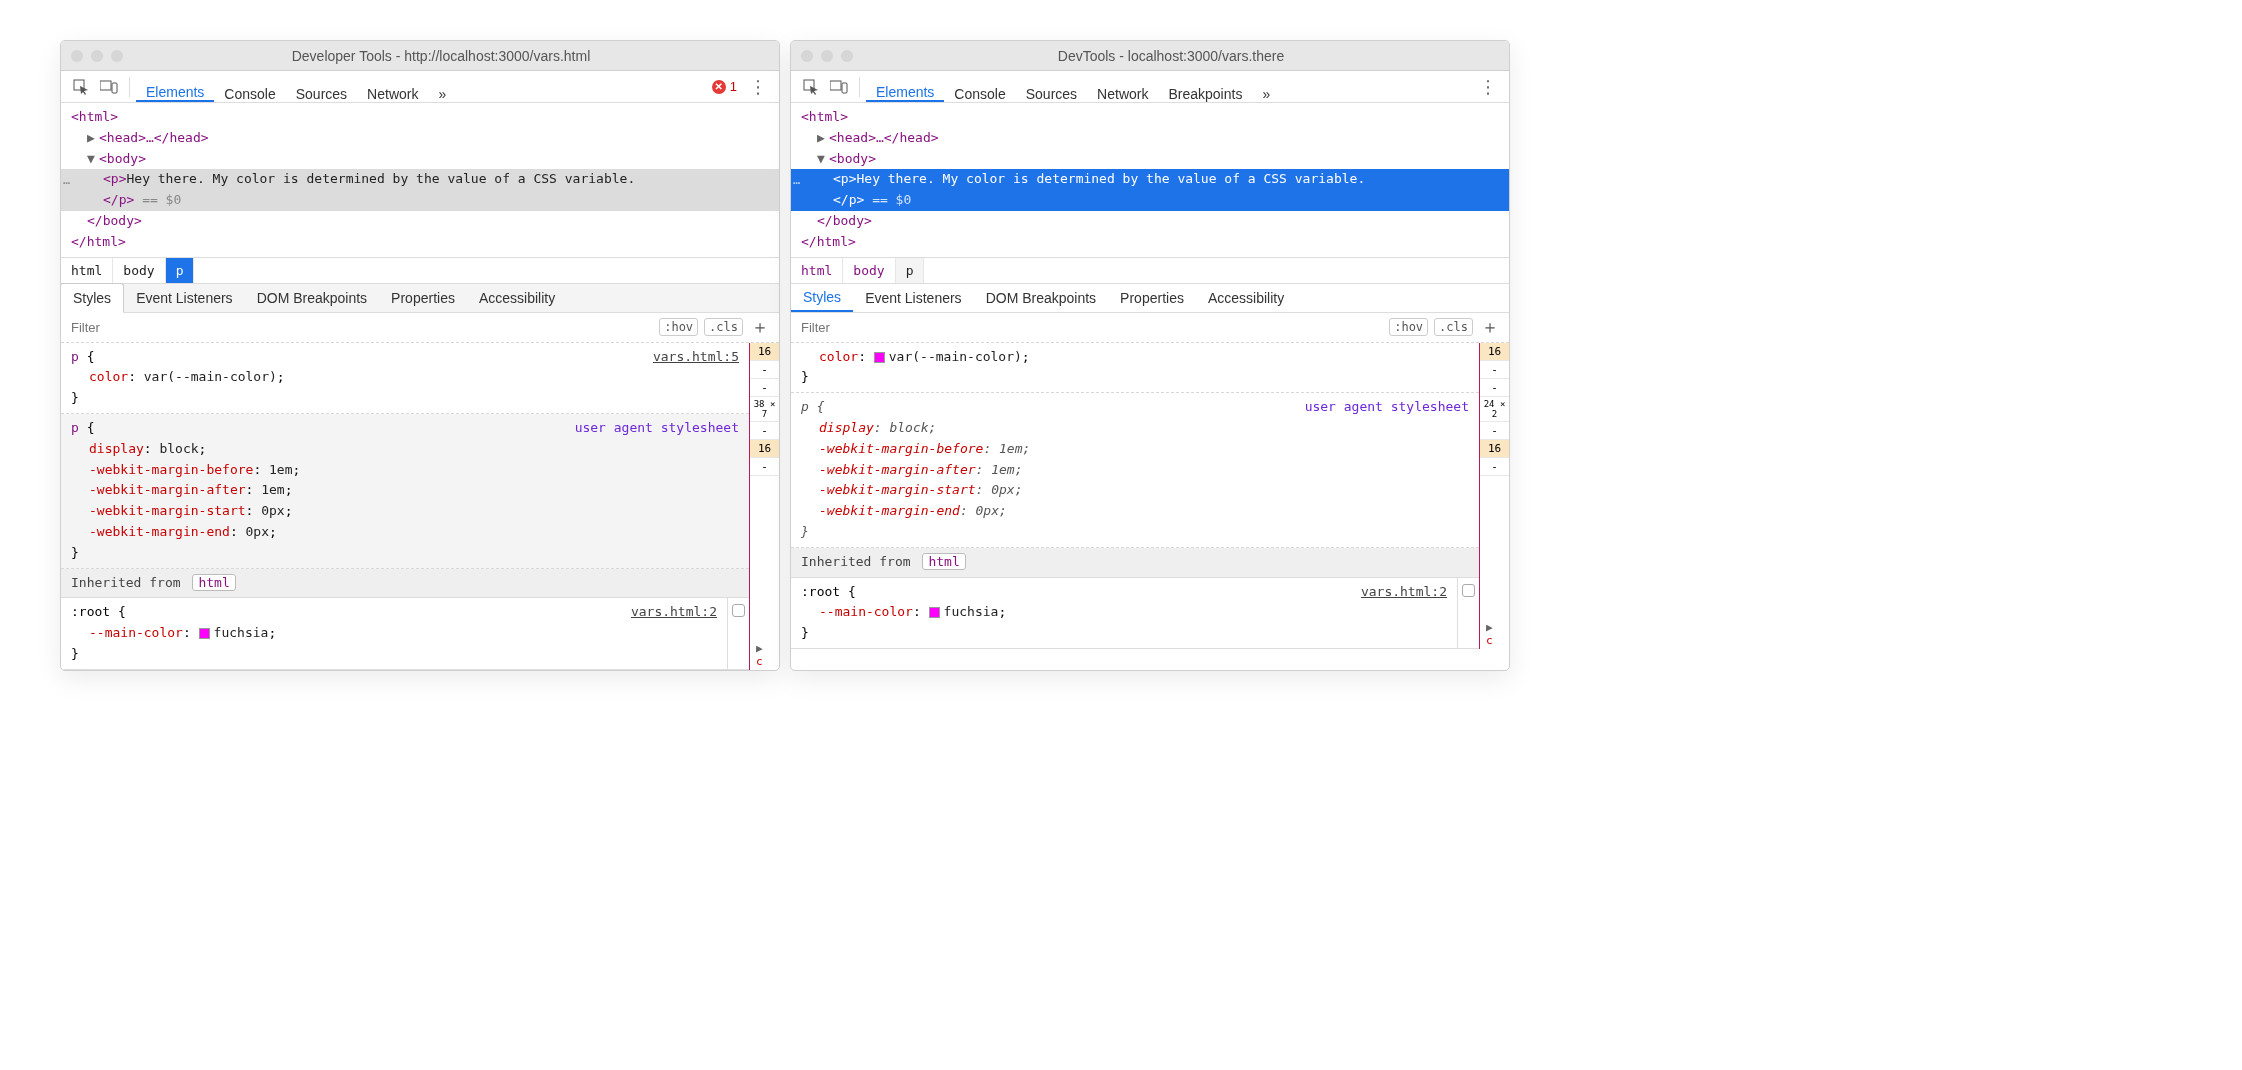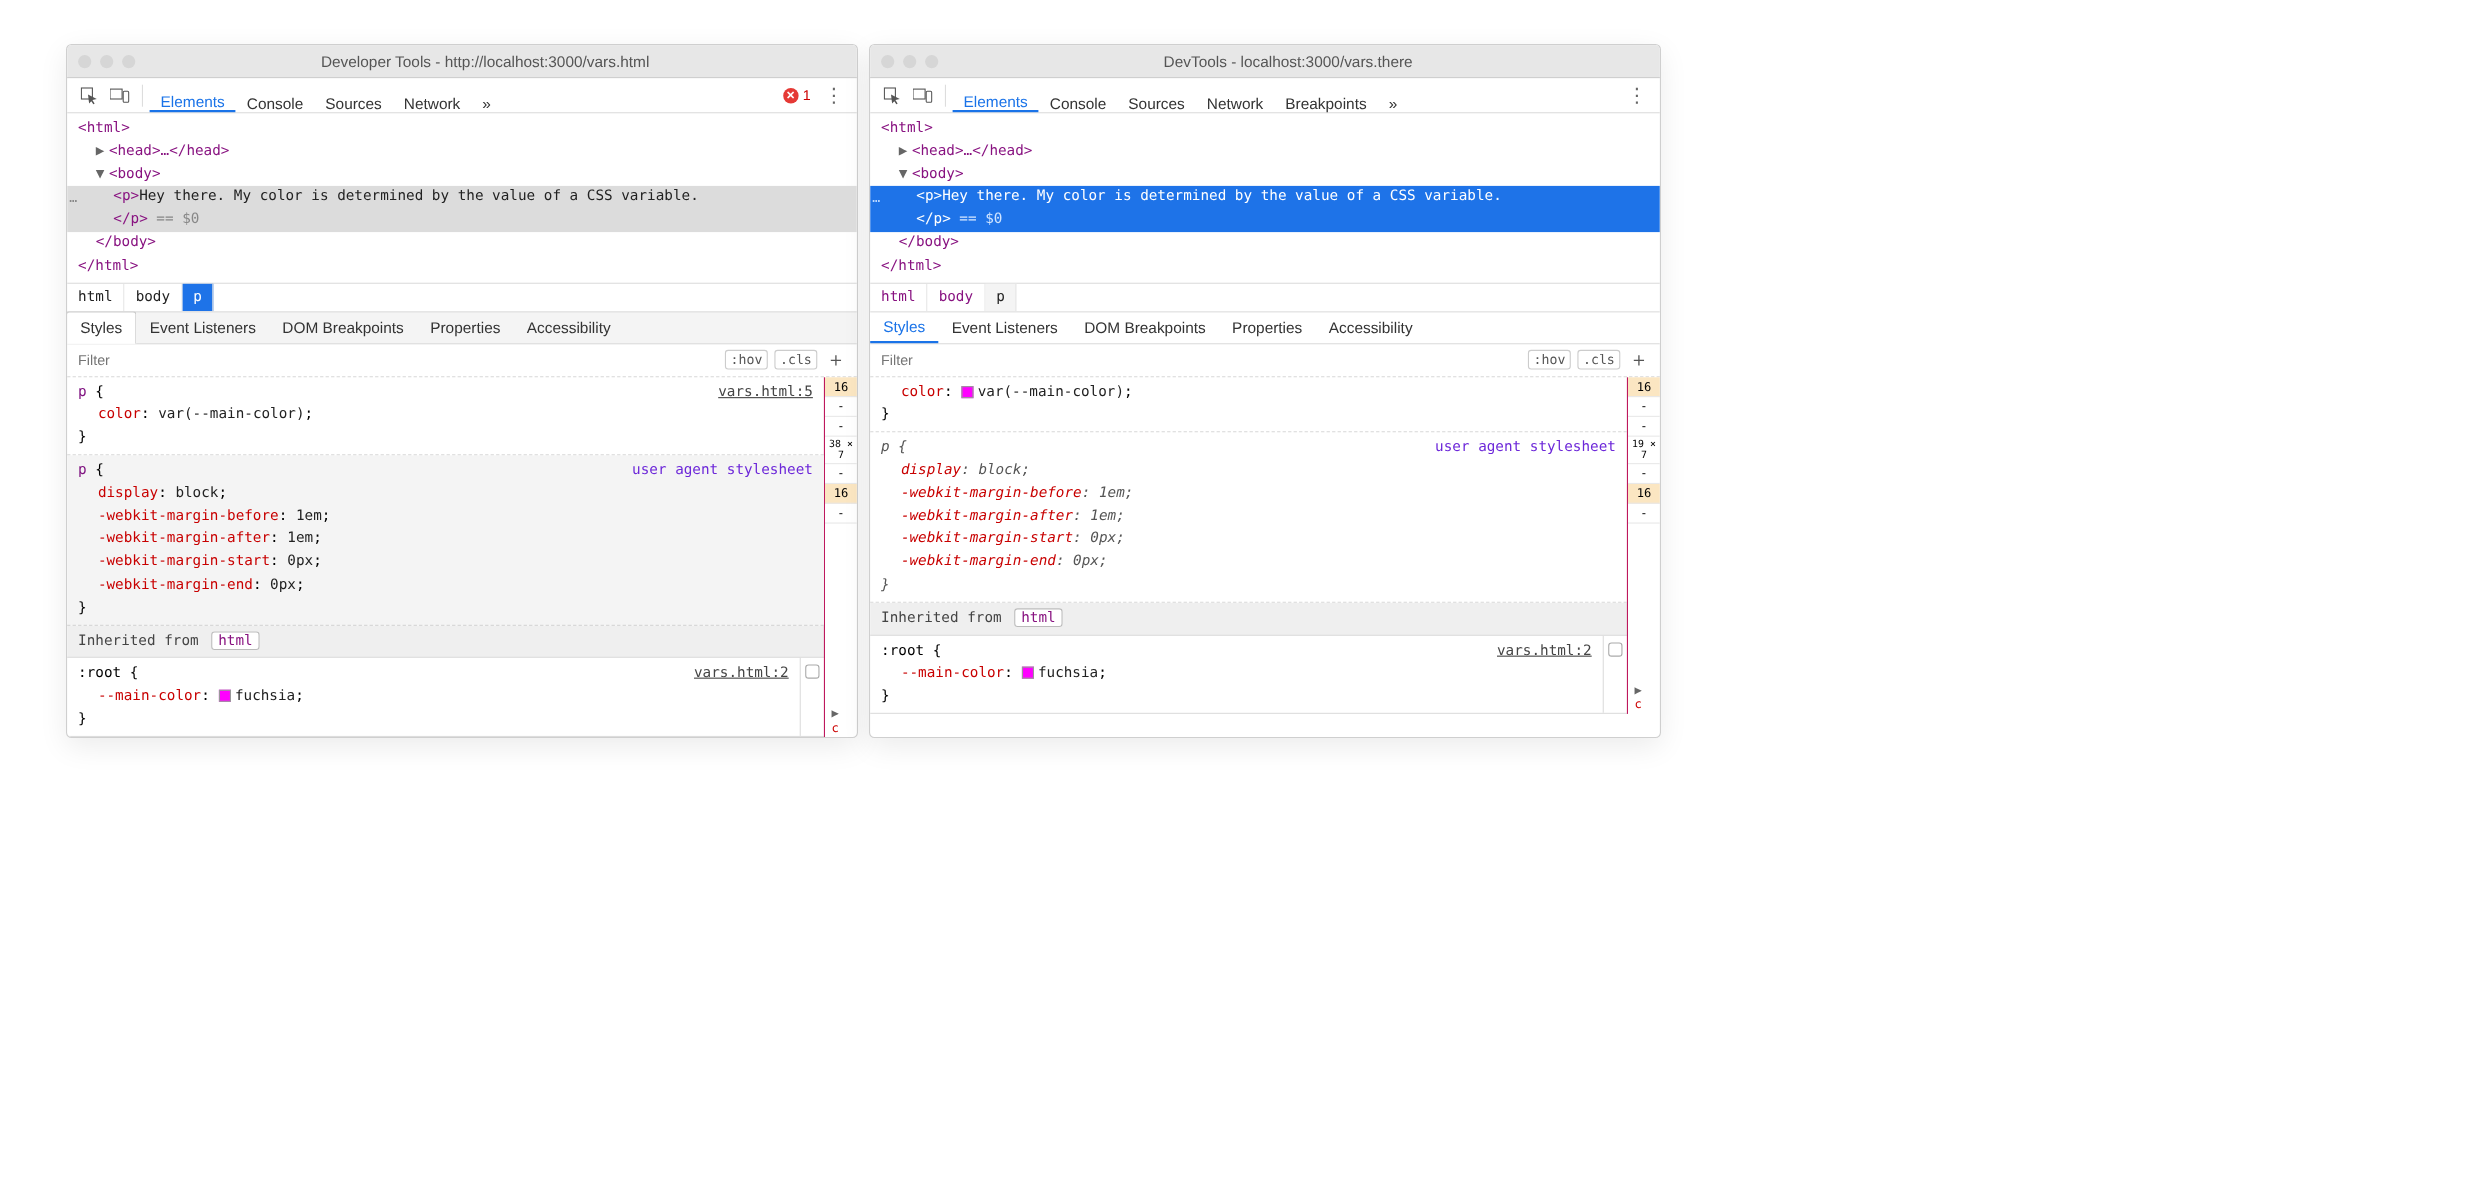--- a/index.html
+++ b/index.html
@@ -434,7 +434,7 @@
       <div class="grow hl">16</div>
       <div class="grow">-</div>
       <div class="grow">-</div>
-      <div class="grow" style="font-size:9px">19 × 7</div>
+      <div class="grow" style="font-size:9px">24 × 2</div>
       <div class="grow">-</div>
       <div class="grow hl">16</div>
       <div class="grow">-</div>

